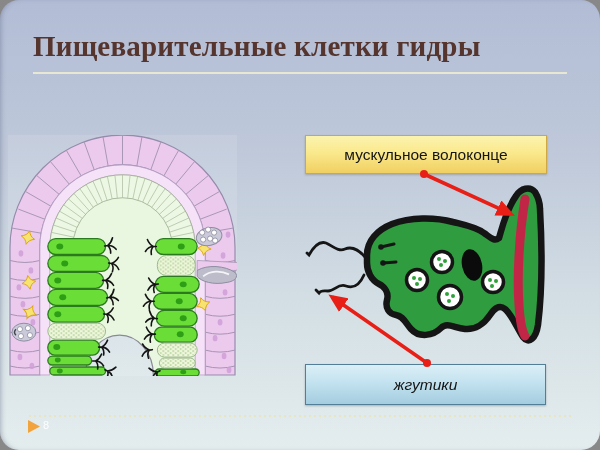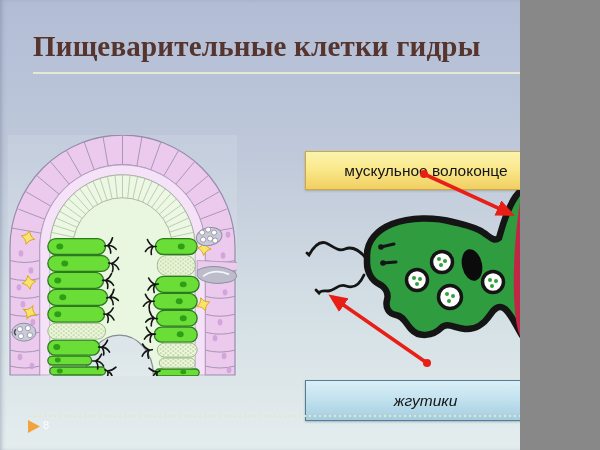--- a/index.html
+++ b/index.html
@@ -4,10 +4,11 @@
 <style>
   html,body{margin:0;padding:0;background:#888;}
   .slide{
-    position:relative;width:520px;height:450px;overflow:hidden;
+    position:relative;width:600px;height:450px;overflow:hidden;
     background:linear-gradient(180deg,#b2bcd5 0%,#bfc9da 35%,#d6e1e6 72%,#e4edee 100%);
     box-shadow:inset 3px 0 5px -2px rgba(90,100,130,.45);
     font-family:"Liberation Sans",sans-serif;
+    border-radius:19px;
   }
   .title{
     position:absolute;left:33px;top:31px;margin:0;

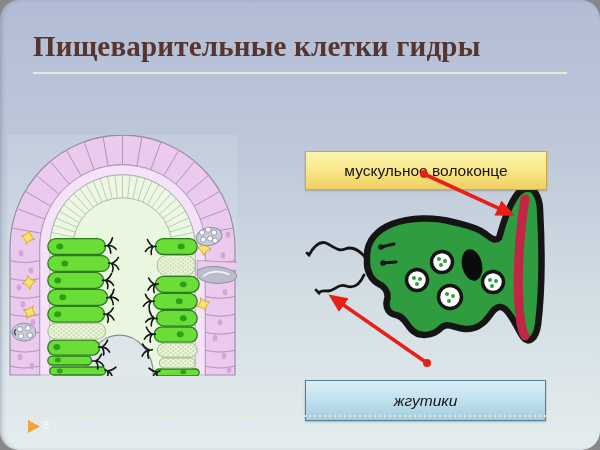--- a/index.html
+++ b/index.html
@@ -18,7 +18,7 @@
   .title-rule{position:absolute;left:33px;top:72px;width:534px;height:2px;background:#f0edd3;opacity:.85;}
   .callout{
     position:absolute;display:flex;align-items:center;justify-content:center;
-    font-size:15.5px;color:#141414;margin-top:16px;
+    font-size:15.5px;color:#141414;
   }
   .callout-yellow{
     left:305px;top:135px;width:240px;height:37px;

